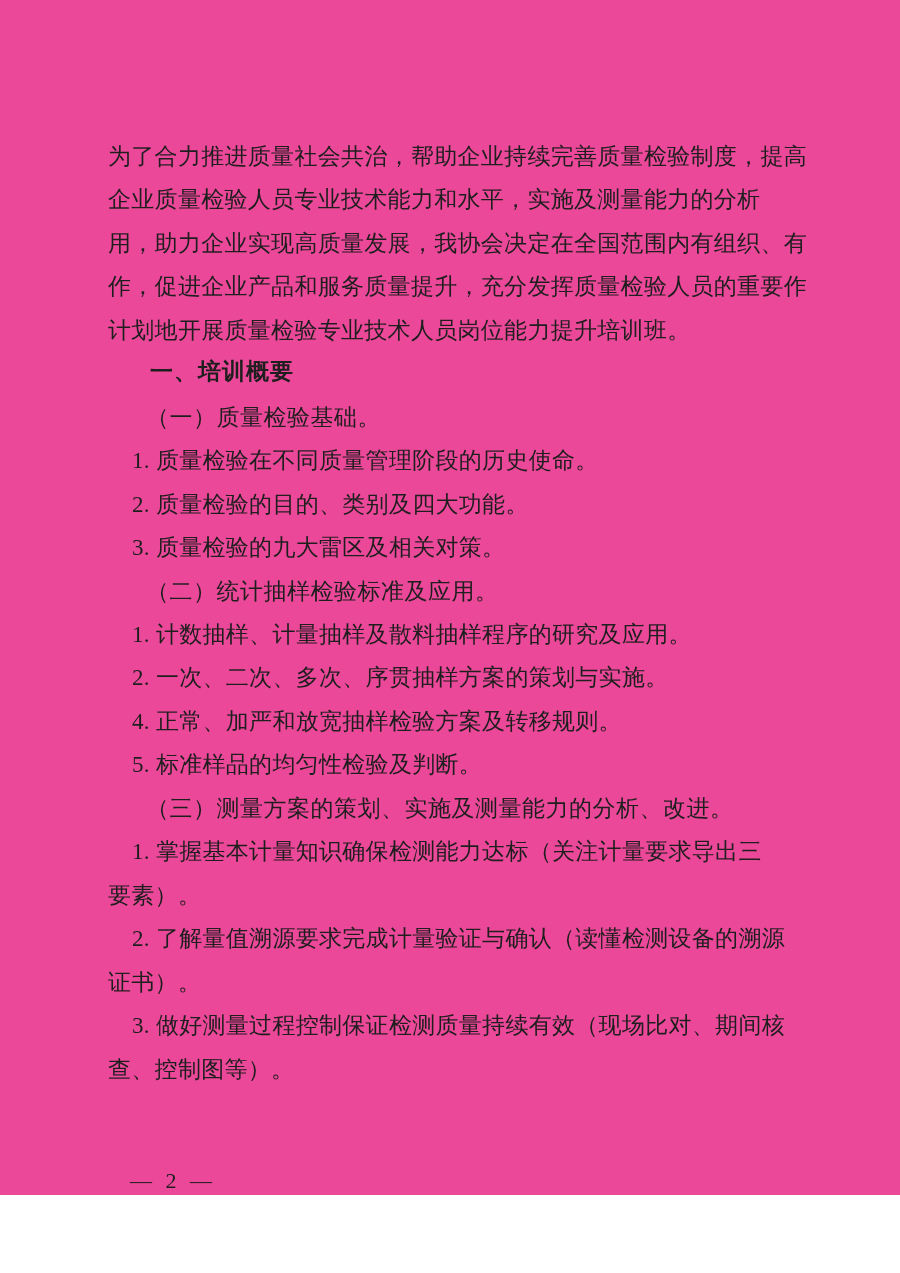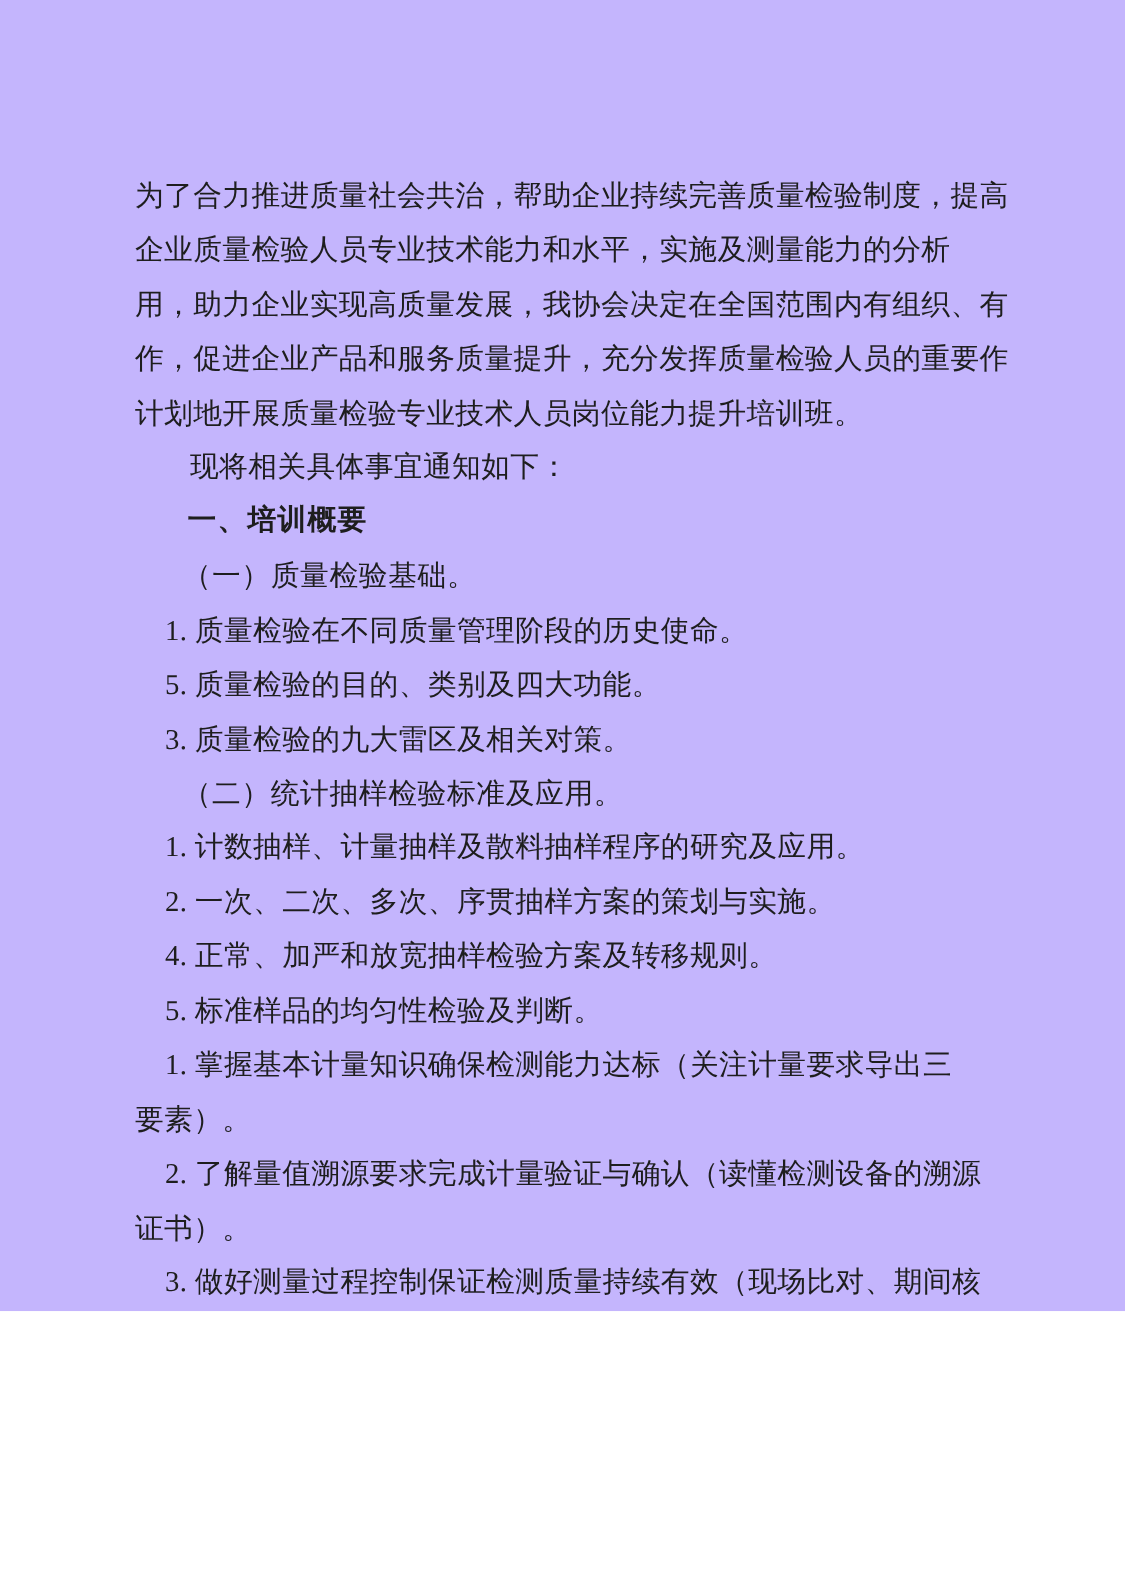--- a/index.html
+++ b/index.html
@@ -10,8 +10,8 @@
   .page {
     position: relative;
     width: 900px;
-    height: 1049px;
-    background: #c4b5fd;
+    height: 1195px;
+    background: #ec4899;
     overflow: hidden;
     font-family: "Liberation Serif", serif;
     color: #1e1e1e;

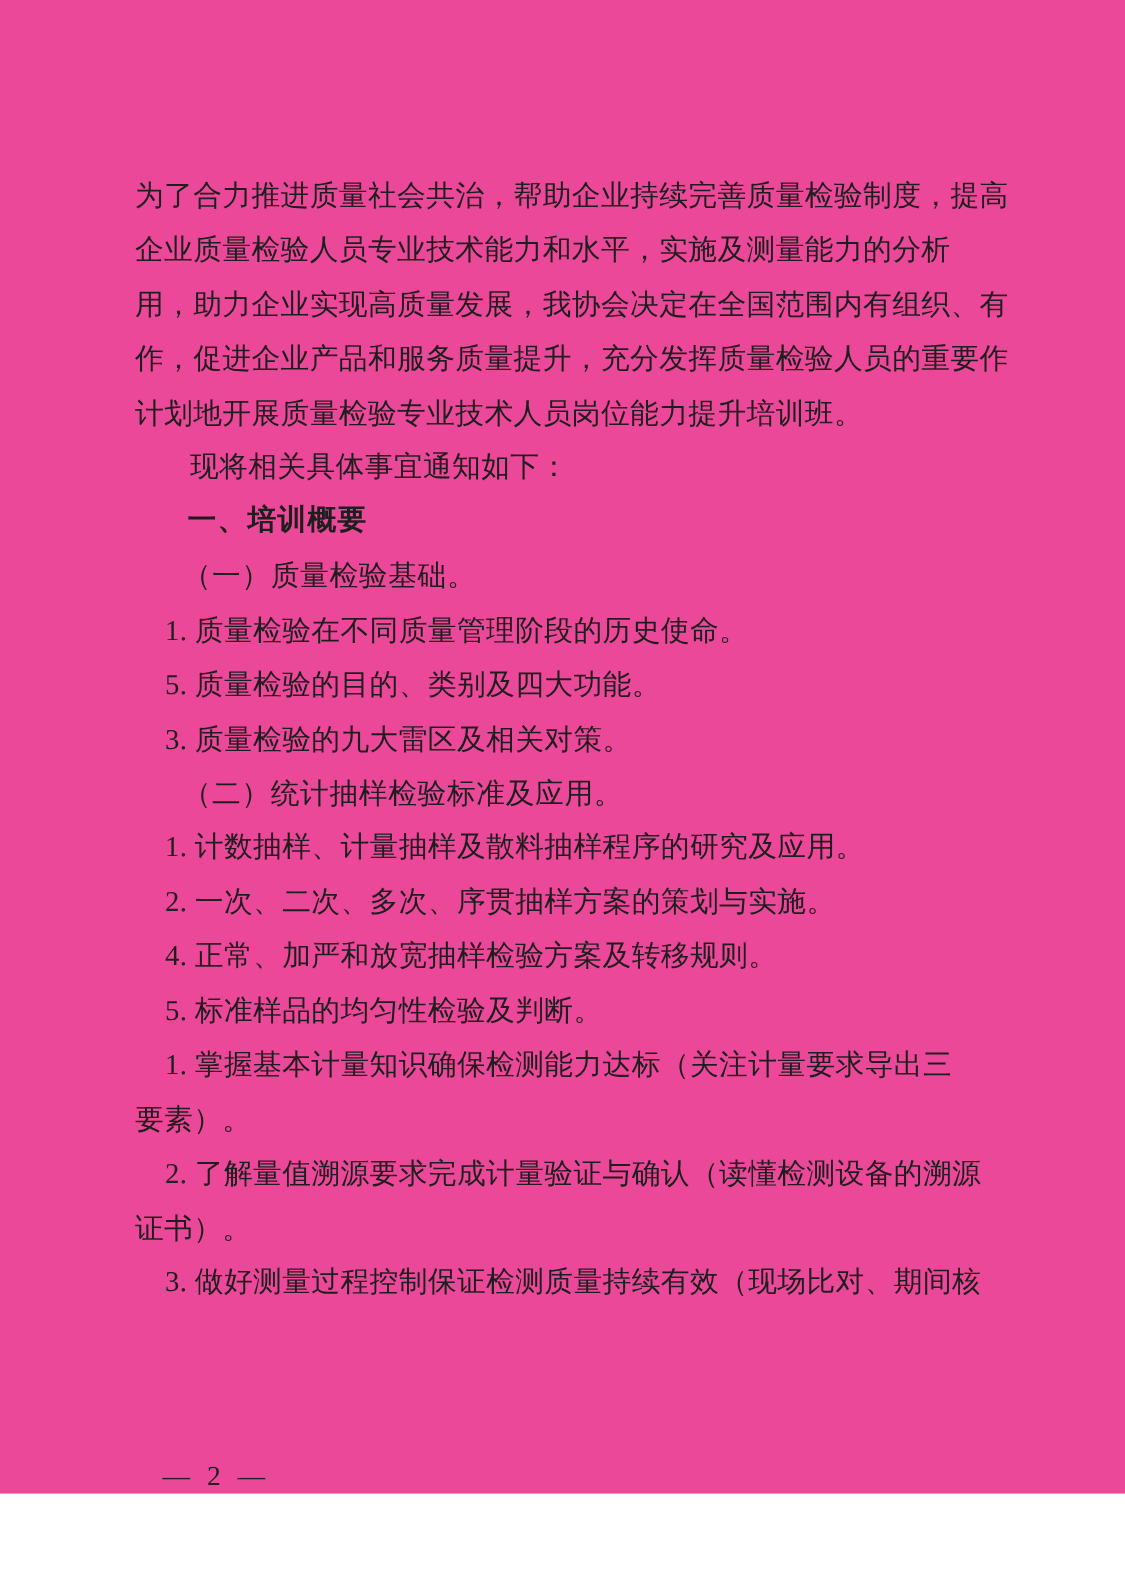--- a/index.html
+++ b/index.html
@@ -68,7 +68,6 @@
     <div class="line p0">用，助力企业实现高质量发展，我协会决定在全国范围内有组织、有</div>
     <div class="line p0">作，促进企业产品和服务质量提升，充分发挥质量检验人员的重要作</div>
     <div class="line p0">计划地开展质量检验专业技术人员岗位能力提升培训班。</div>
-    <div class="line p2">现将相关具体事宜通知如下：</div>
     <div class="line h1">一、培训概要</div>
     <div class="line h2">（一）质量检验基础。</div>
     <div class="line num">1. 质量检验在不同质量管理阶段的历史使命。</div>

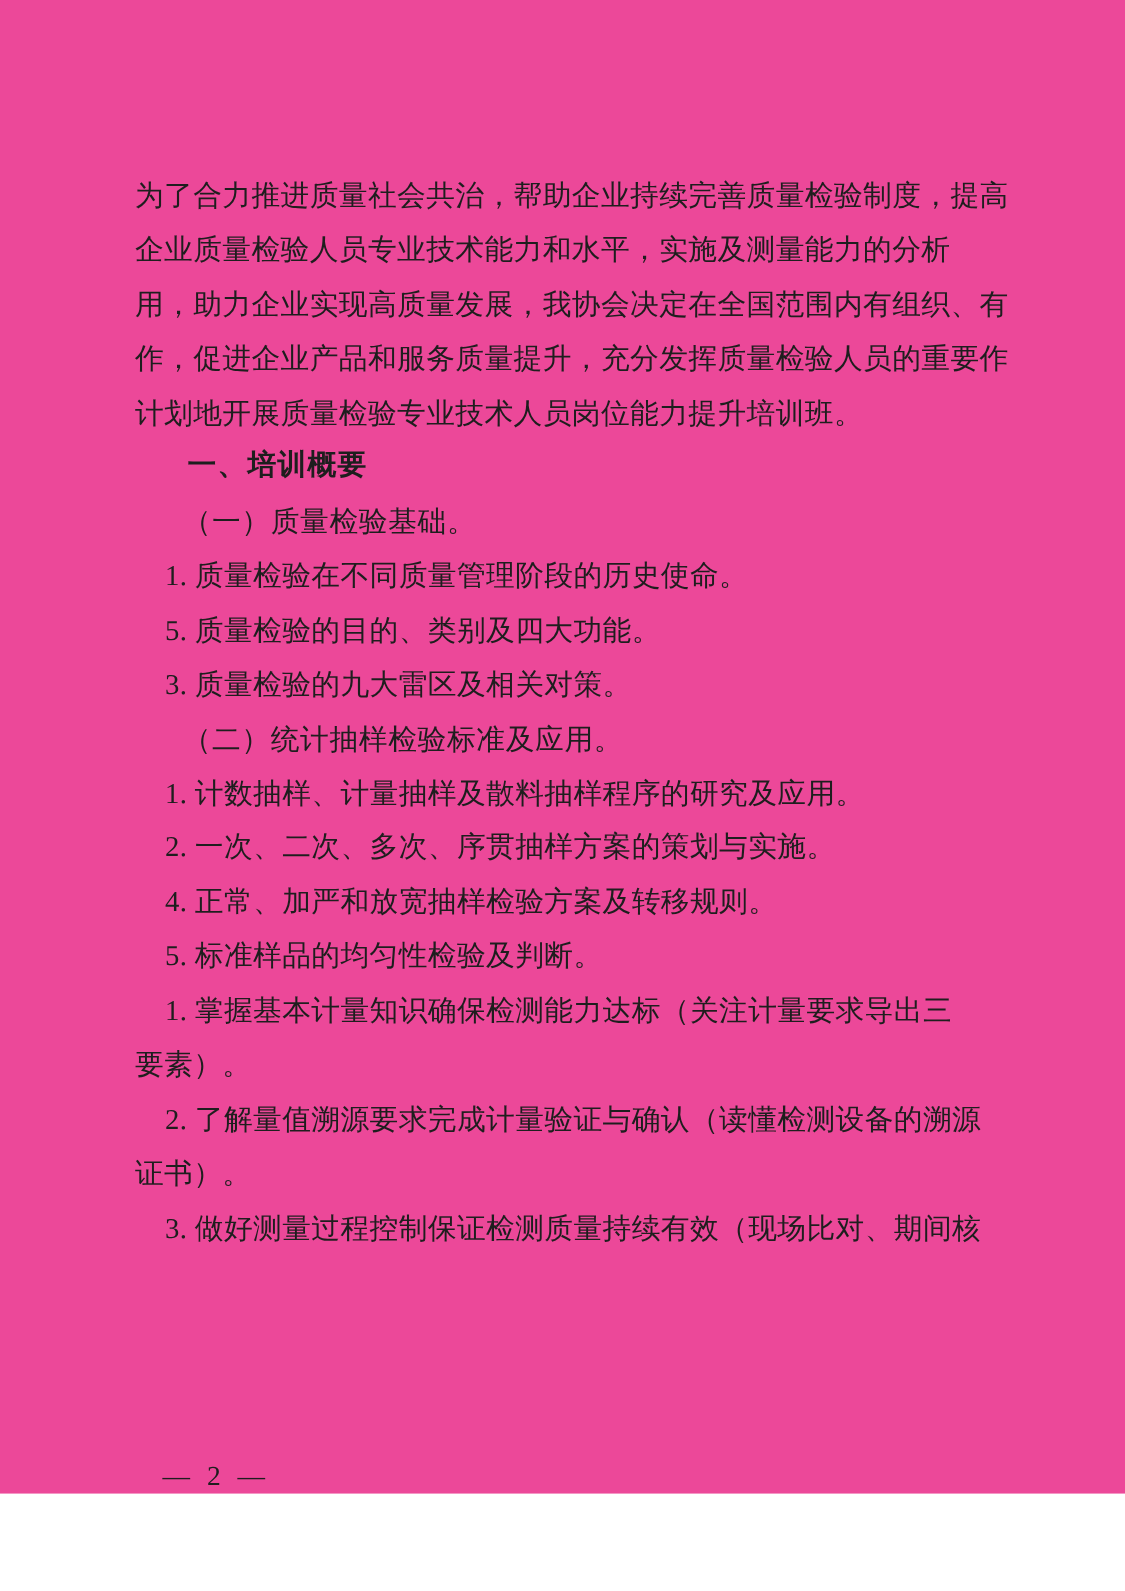--- a/index.html
+++ b/index.html
@@ -71,7 +71,7 @@
     <div class="line h1">一、培训概要</div>
     <div class="line h2">（一）质量检验基础。</div>
     <div class="line num">1. 质量检验在不同质量管理阶段的历史使命。</div>
-    <div class="line num">5. 质量检验的目的、类别及四大功能。</div>
+    <div class="line num">2. 质量检验的目的、类别及四大功能。</div>
     <div class="line num">3. 质量检验的九大雷区及相关对策。</div>
     <div class="line h2">（二）统计抽样检验标准及应用。</div>
     <div class="line num">1. 计数抽样、计量抽样及散料抽样程序的研究及应用。</div>

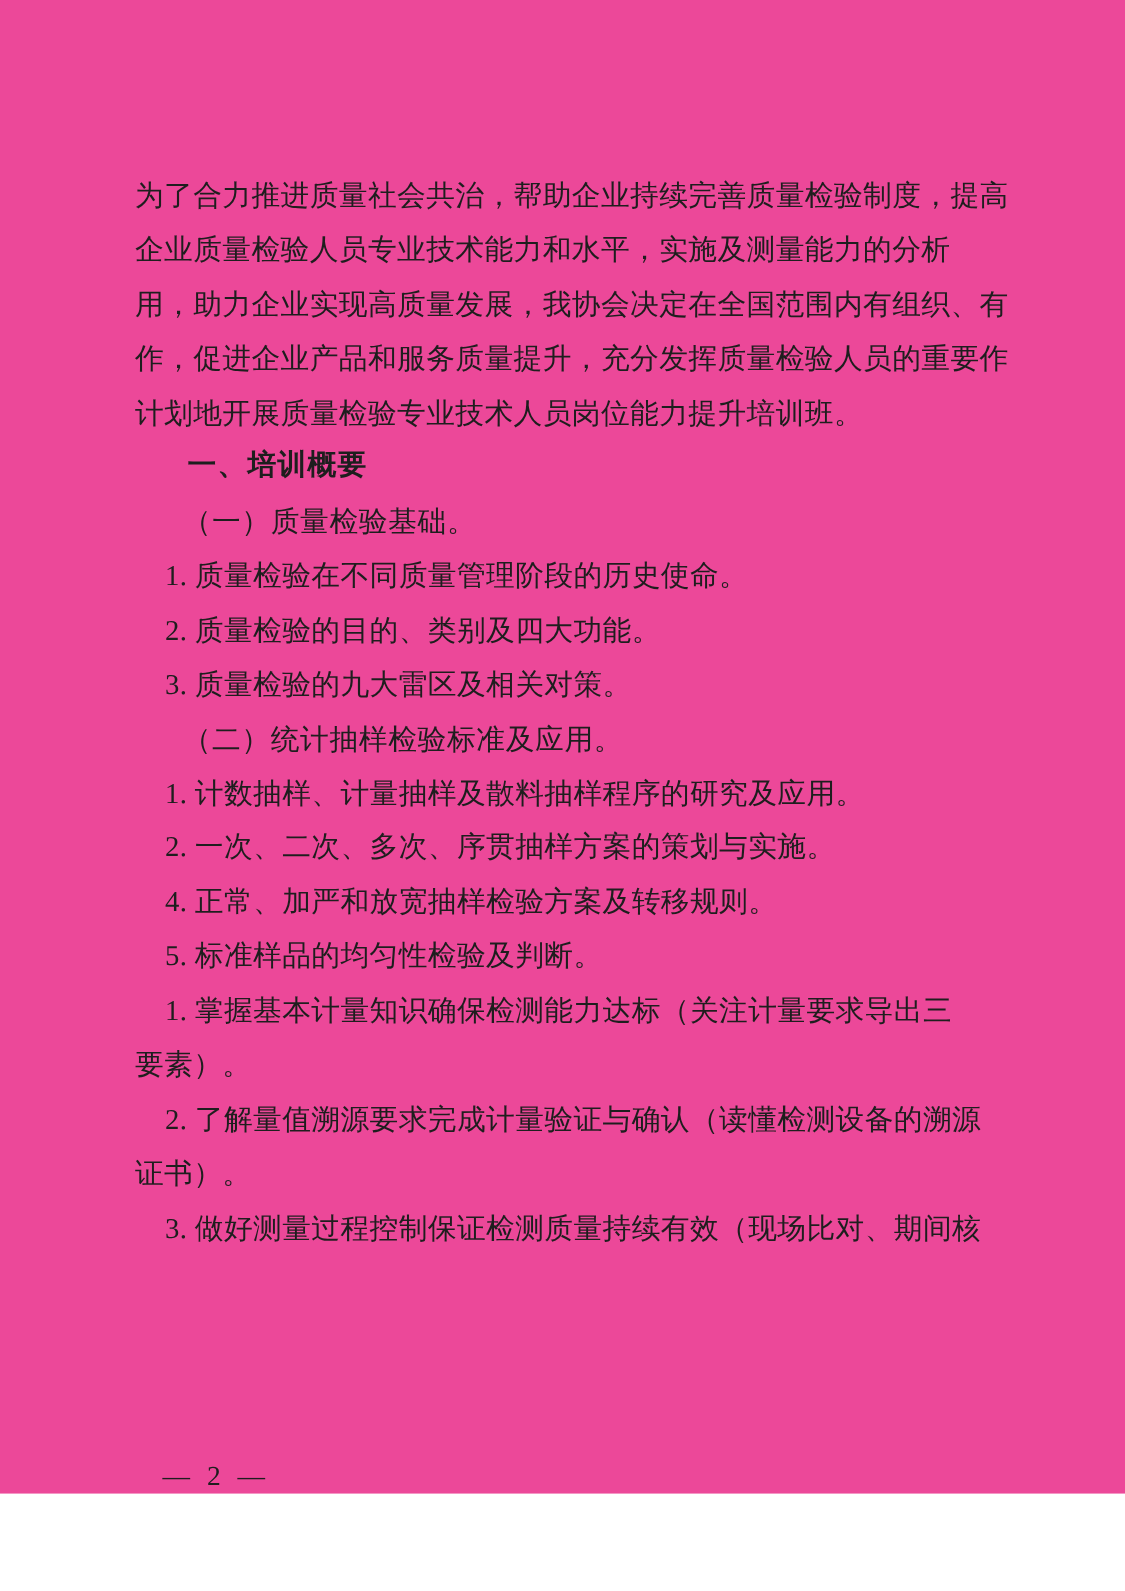--- a/index.html
+++ b/index.html
@@ -78,6 +78,7 @@
     <div class="line num">2. 一次、二次、多次、序贯抽样方案的策划与实施。</div>
     <div class="line num">4. 正常、加严和放宽抽样检验方案及转移规则。</div>
     <div class="line num">5. 标准样品的均匀性检验及判断。</div>
+    <div class="line h2">（三）测量方案的策划、实施及测量能力的分析、改进。</div>
     <div class="line num">1. 掌握基本计量知识确保检测能力达标（关注计量要求导出三</div>
     <div class="line p0">要素）。</div>
     <div class="line num">2. 了解量值溯源要求完成计量验证与确认（读懂检测设备的溯源</div>

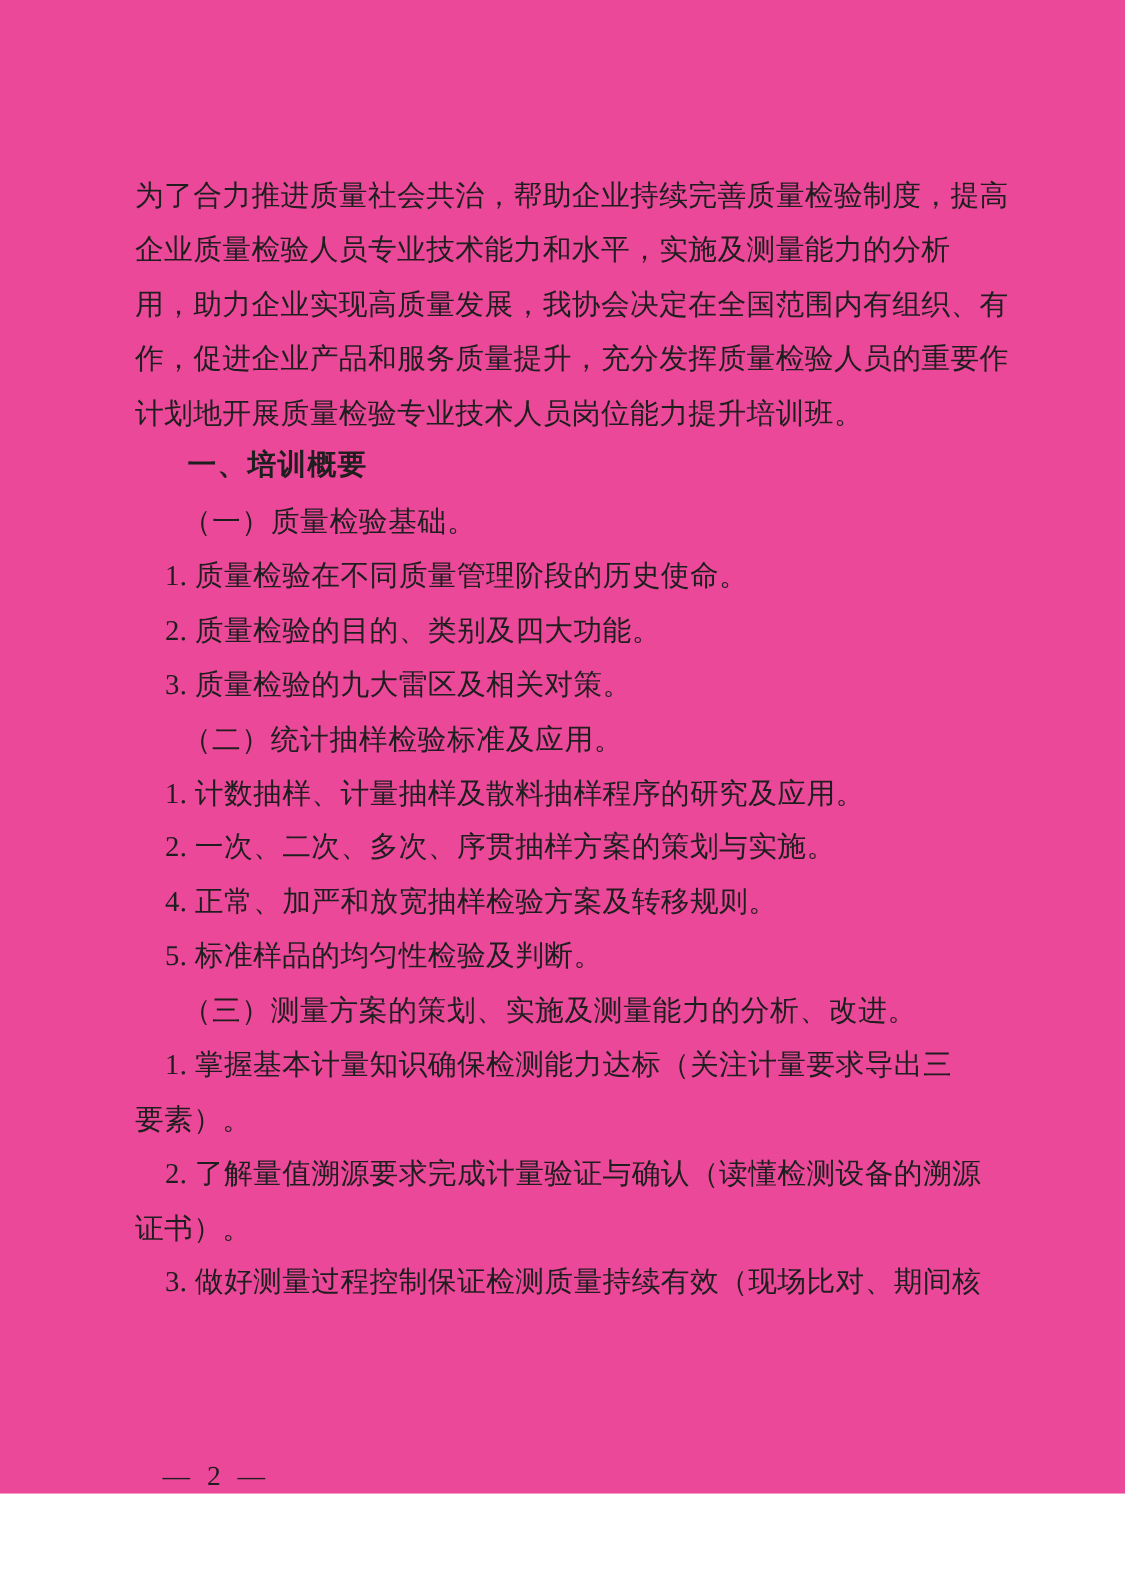--- a/index.html
+++ b/index.html
@@ -84,6 +84,7 @@
     <div class="line num">2. 了解量值溯源要求完成计量验证与确认（读懂检测设备的溯源</div>
     <div class="line p0">证书）。</div>
     <div class="line num">3. 做好测量过程控制保证检测质量持续有效（现场比对、期间核</div>
+    <div class="line p0">查、控制图等）。</div>
   </div>
   <div class="footer-page-number">— 2 —</div>
 </div>

